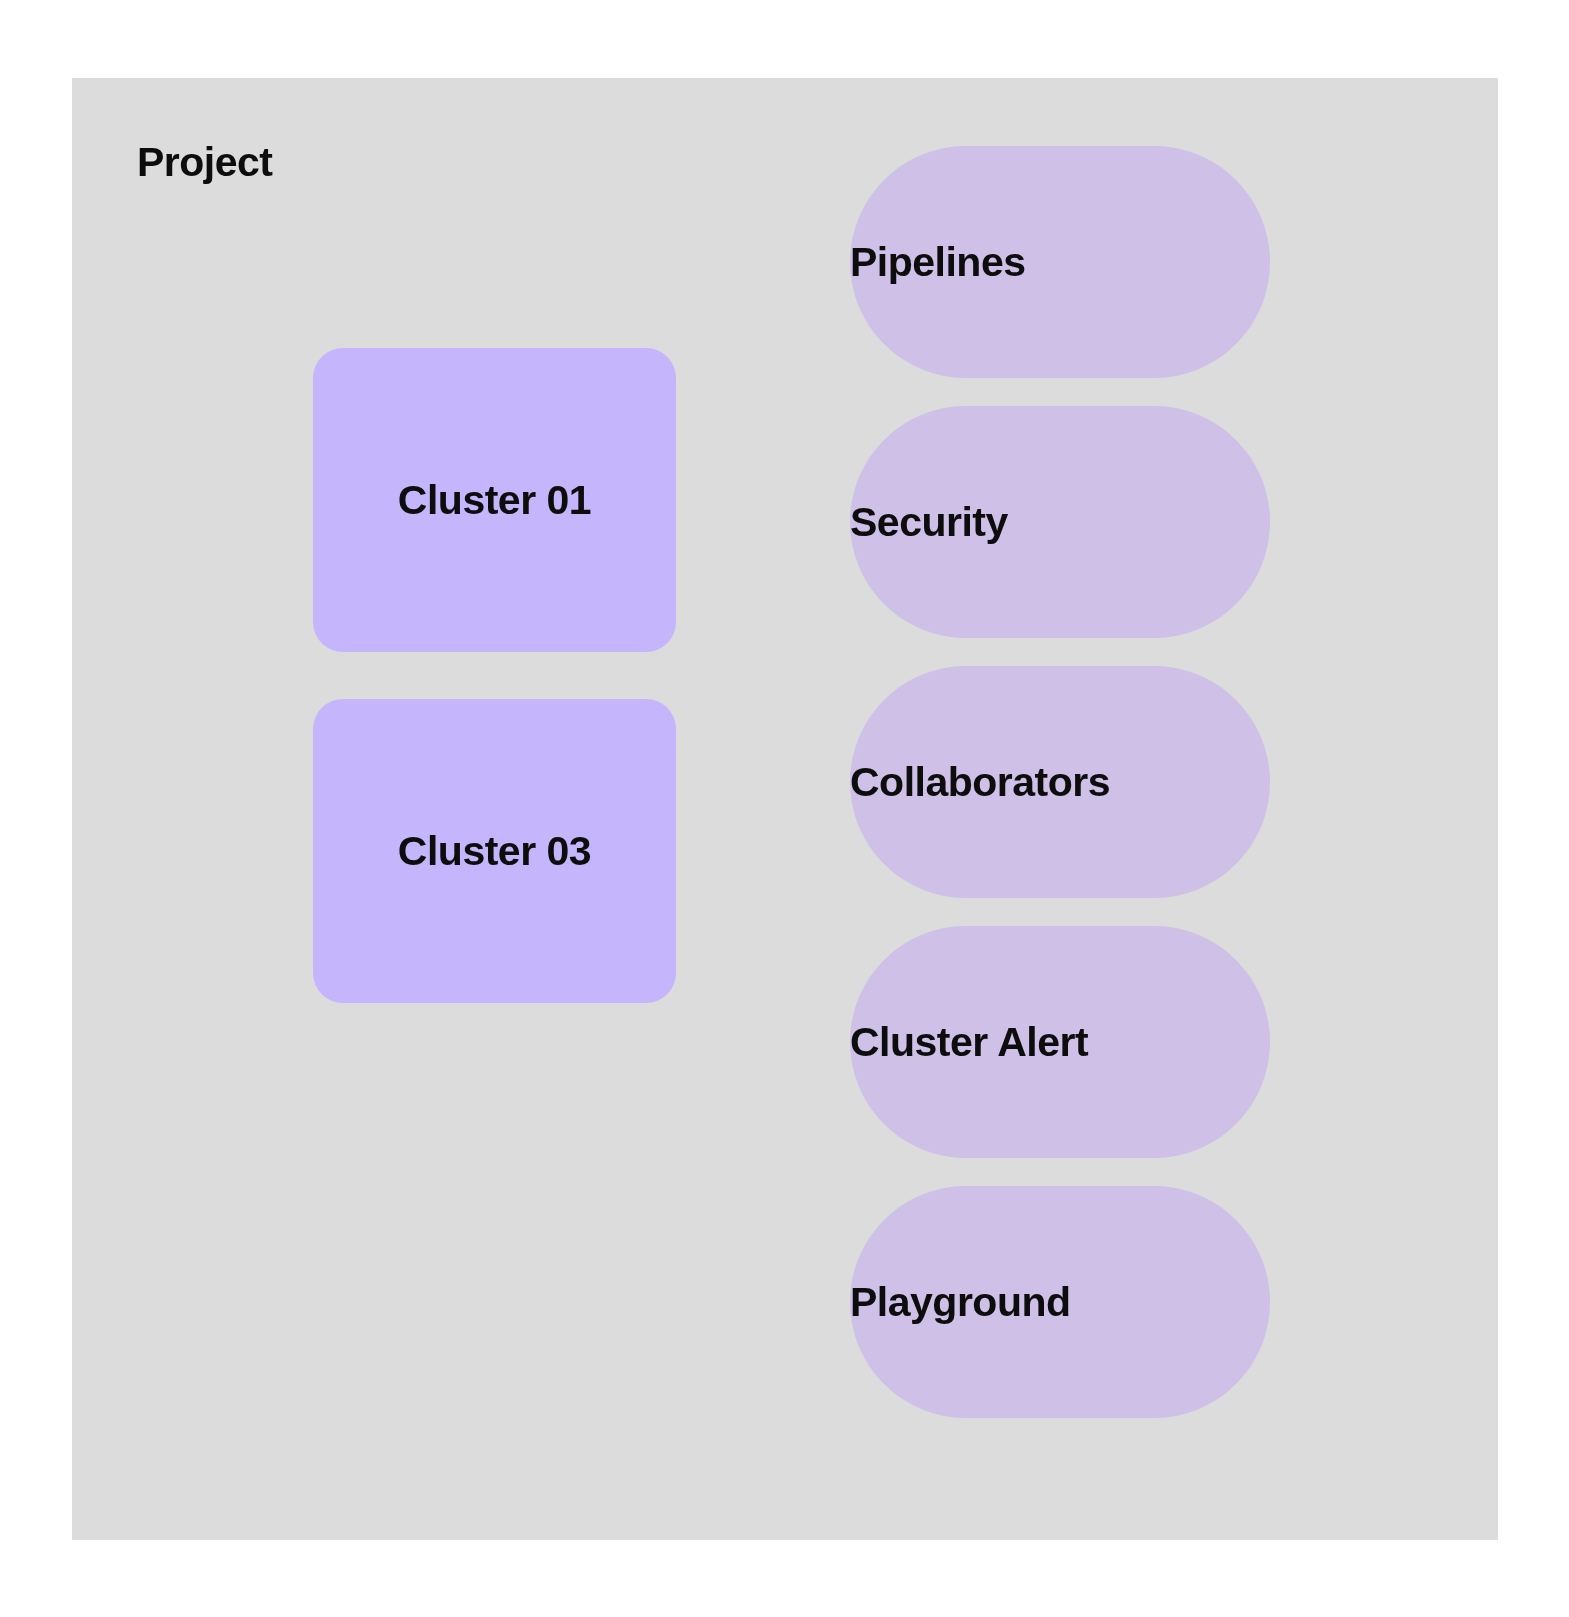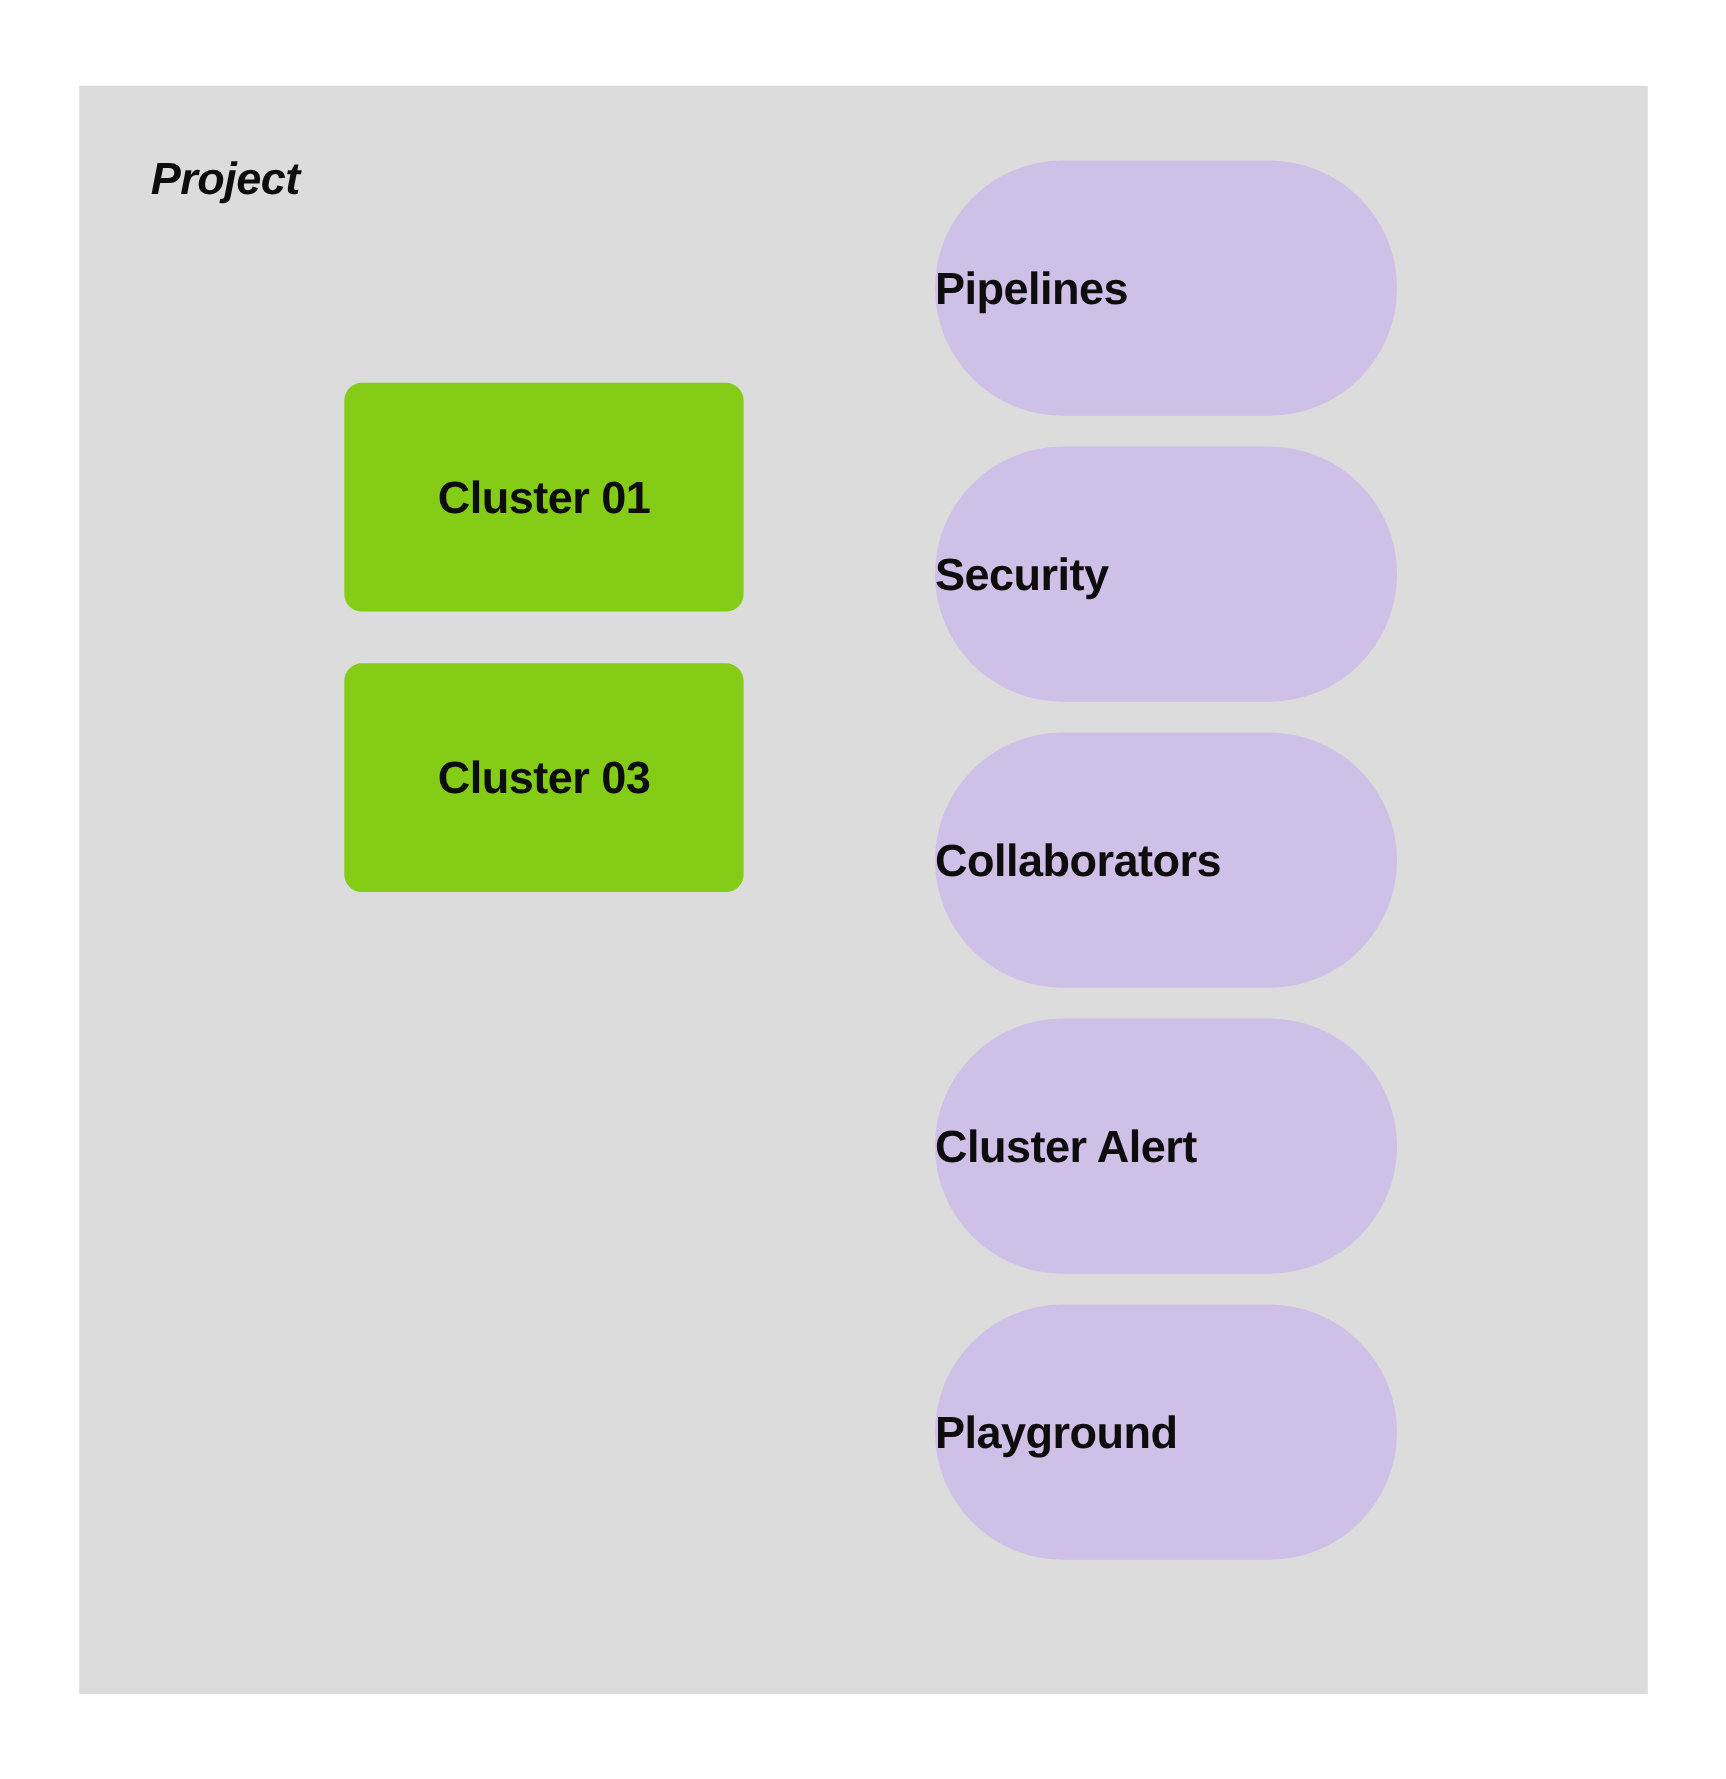--- a/index.html
+++ b/index.html
@@ -44,7 +44,6 @@
     color: #0d0d0d;
     line-height: 1;
     white-space: nowrap;
-    font-style: italic;
   }
 
   

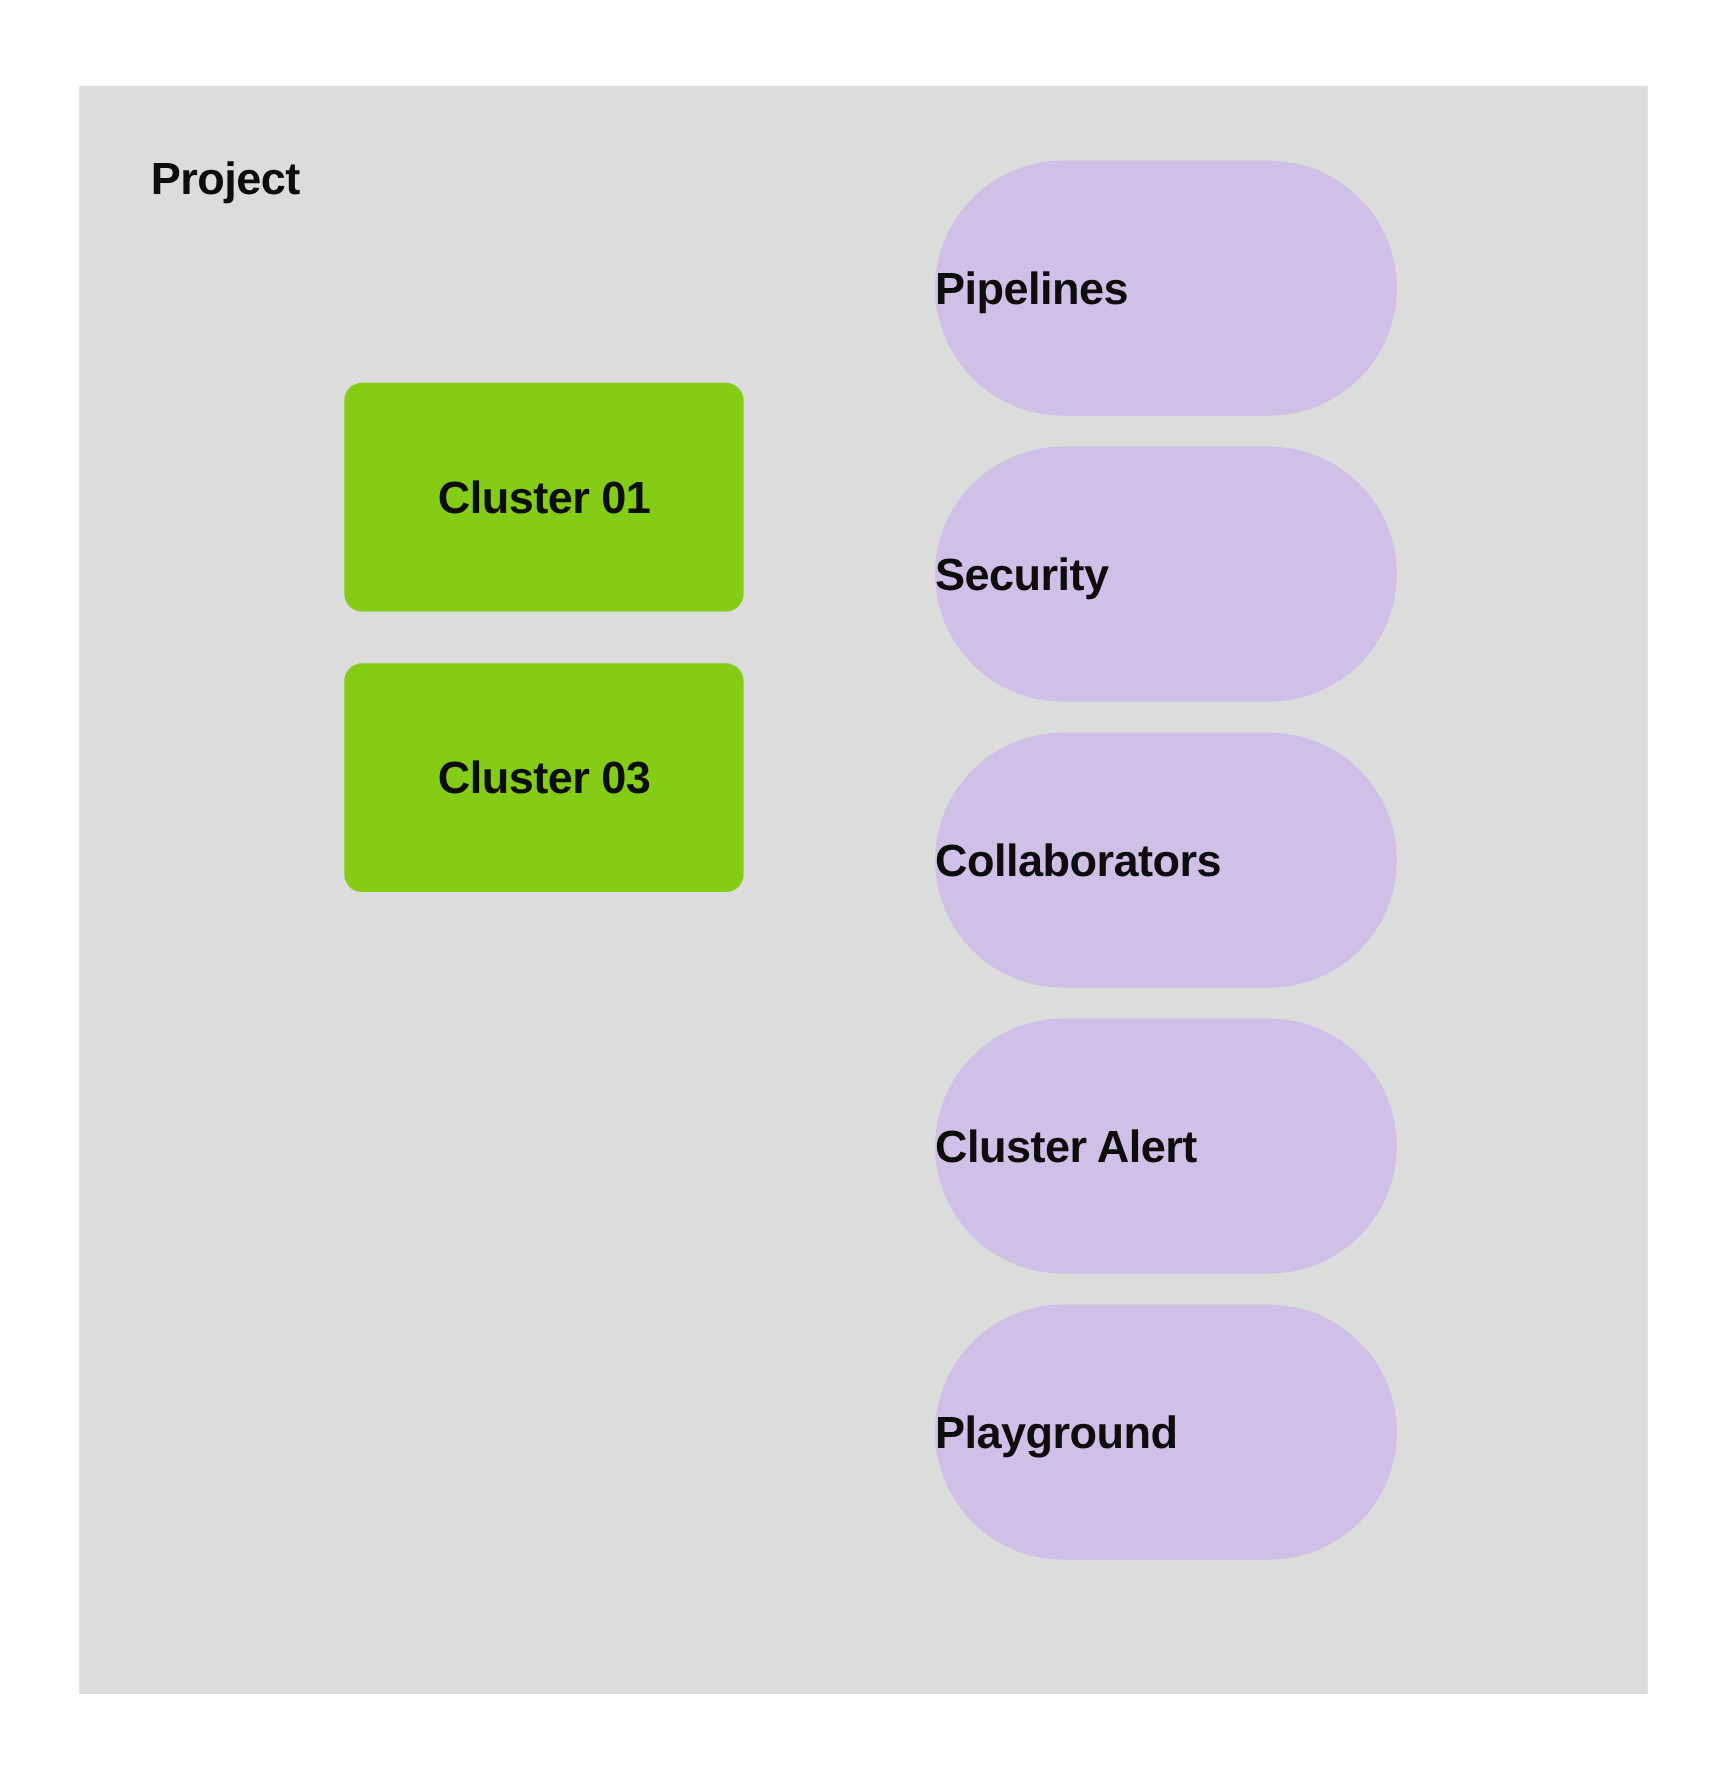--- a/index.html
+++ b/index.html
@@ -57,9 +57,9 @@
   .cluster-card {
     position: relative;
     width: 363px;
-    height: 208px;
-    background: #84cc16;
-    border-radius: 16px;
+    height: 304px;
+    background: #c4b5fd;
+    border-radius: 30px;
     margin-bottom: 47px;
     display: flex;
     align-items: center;

